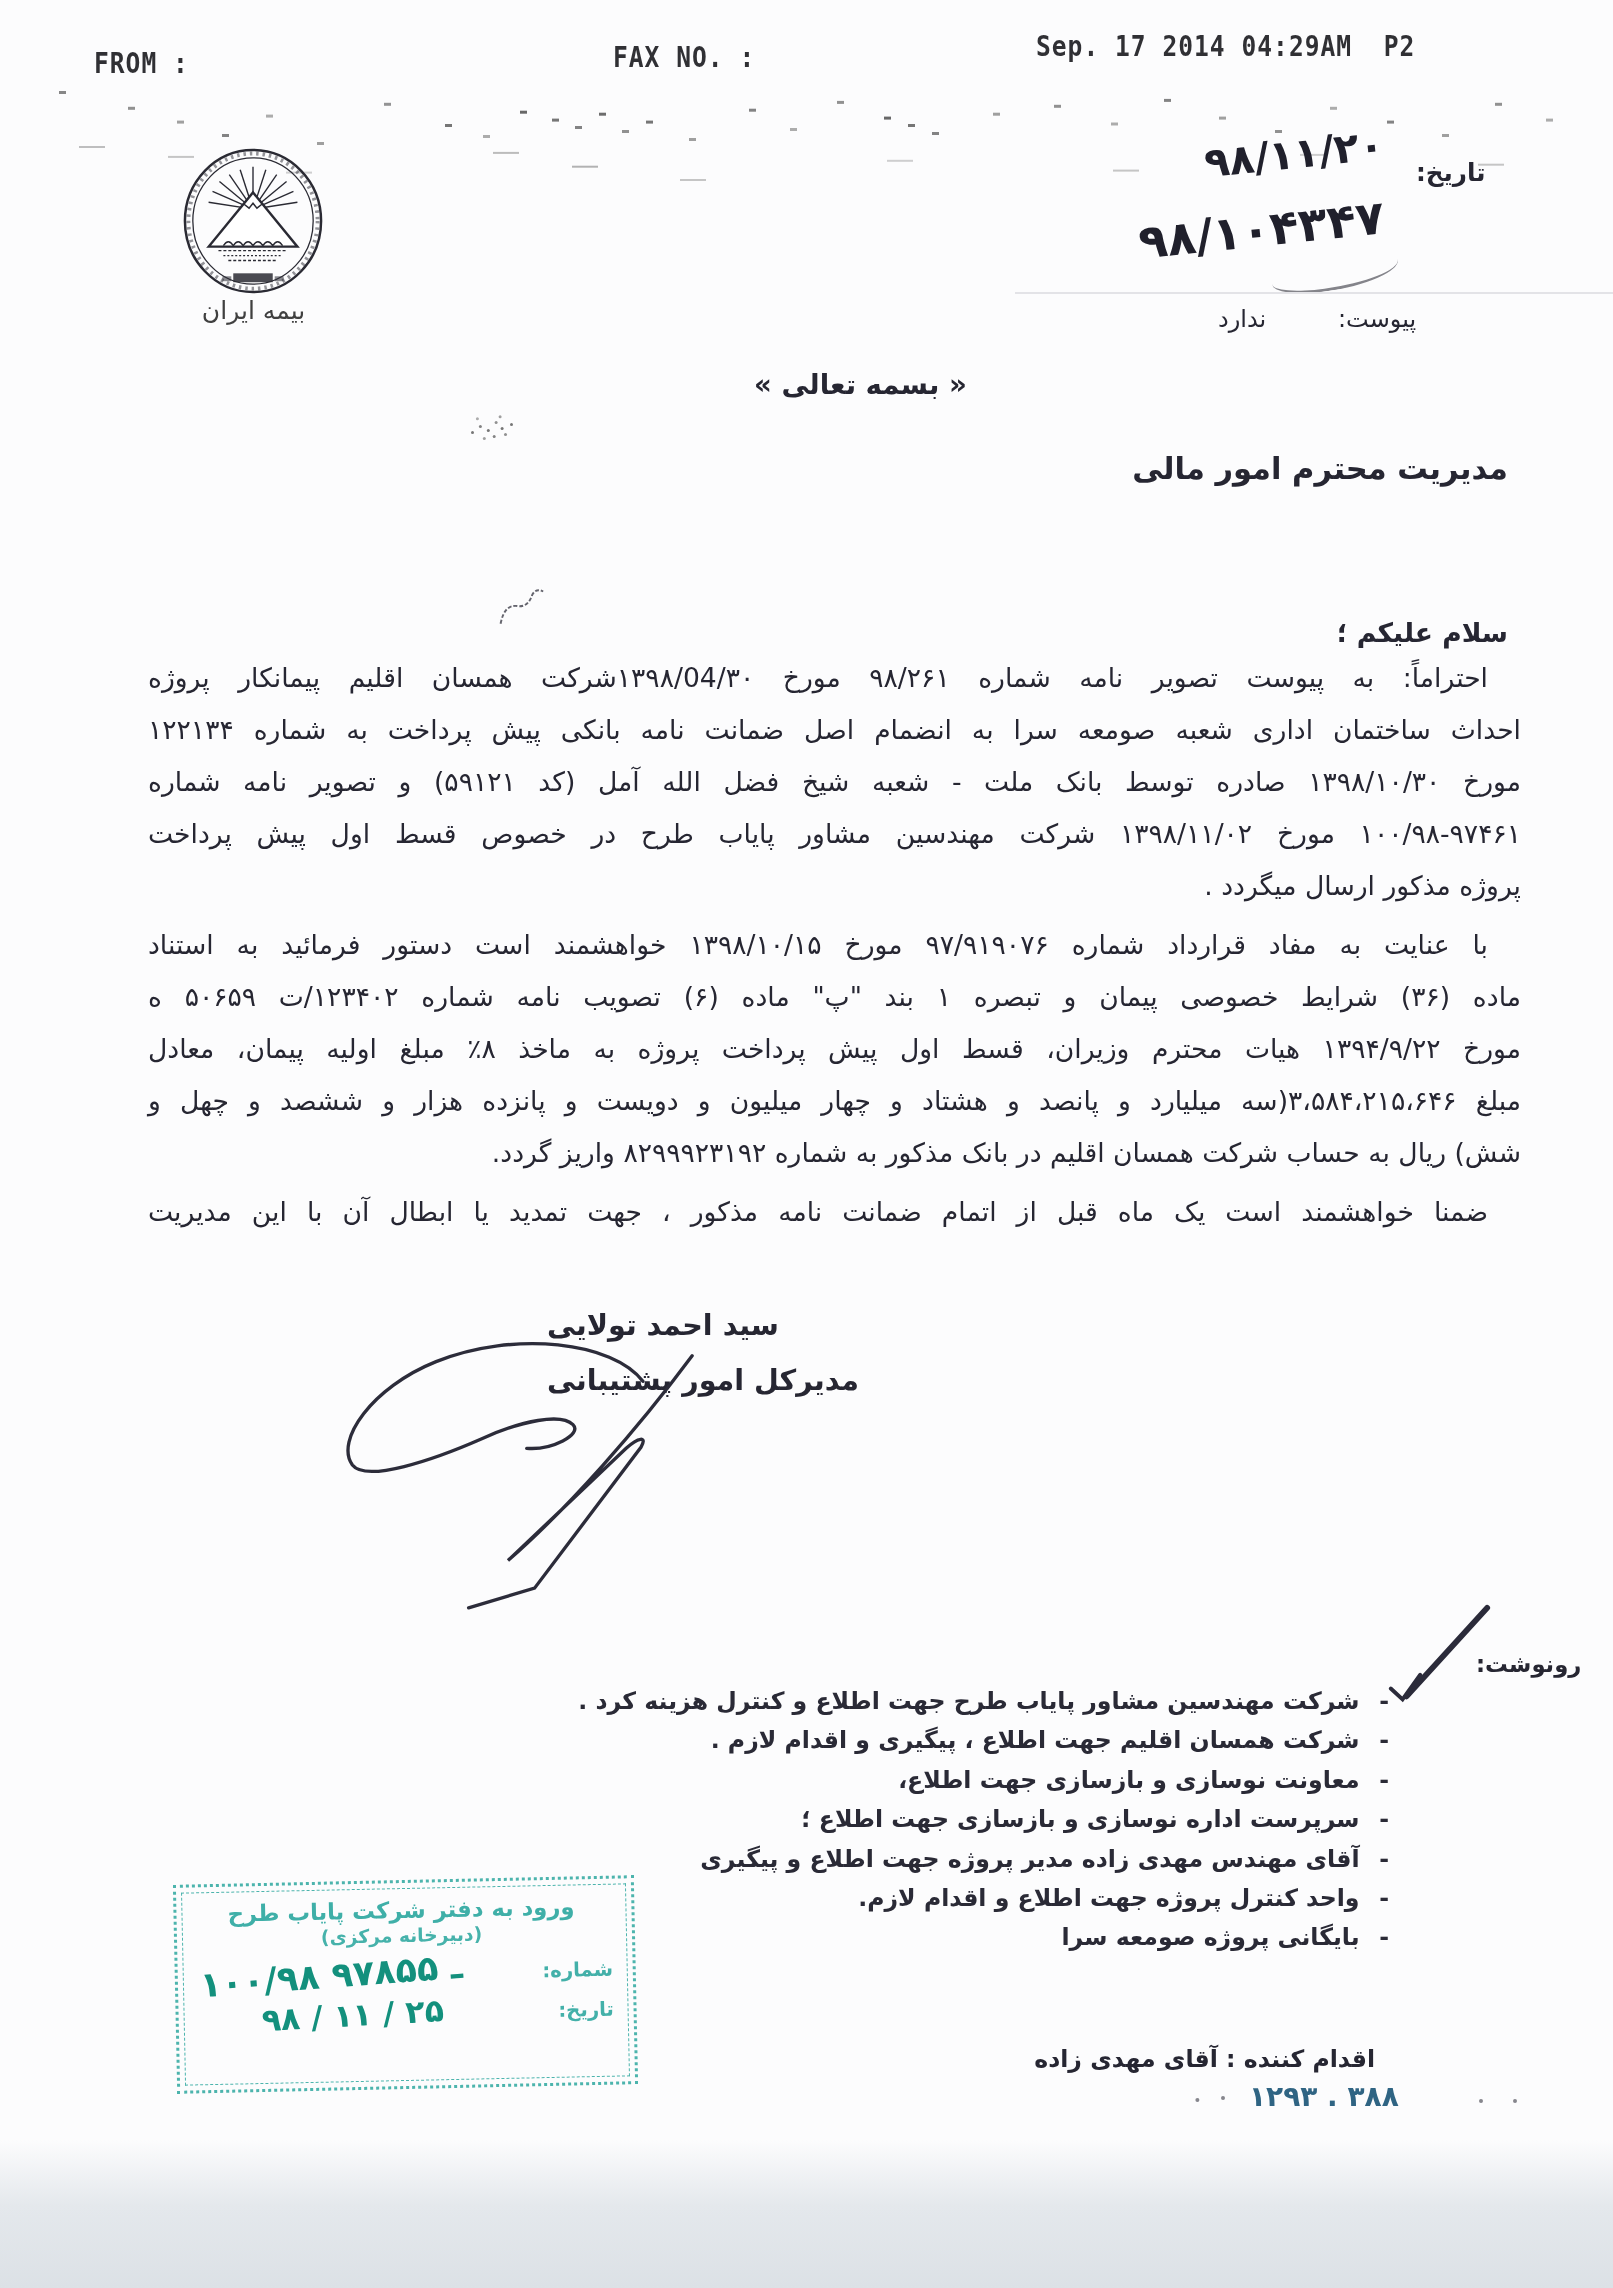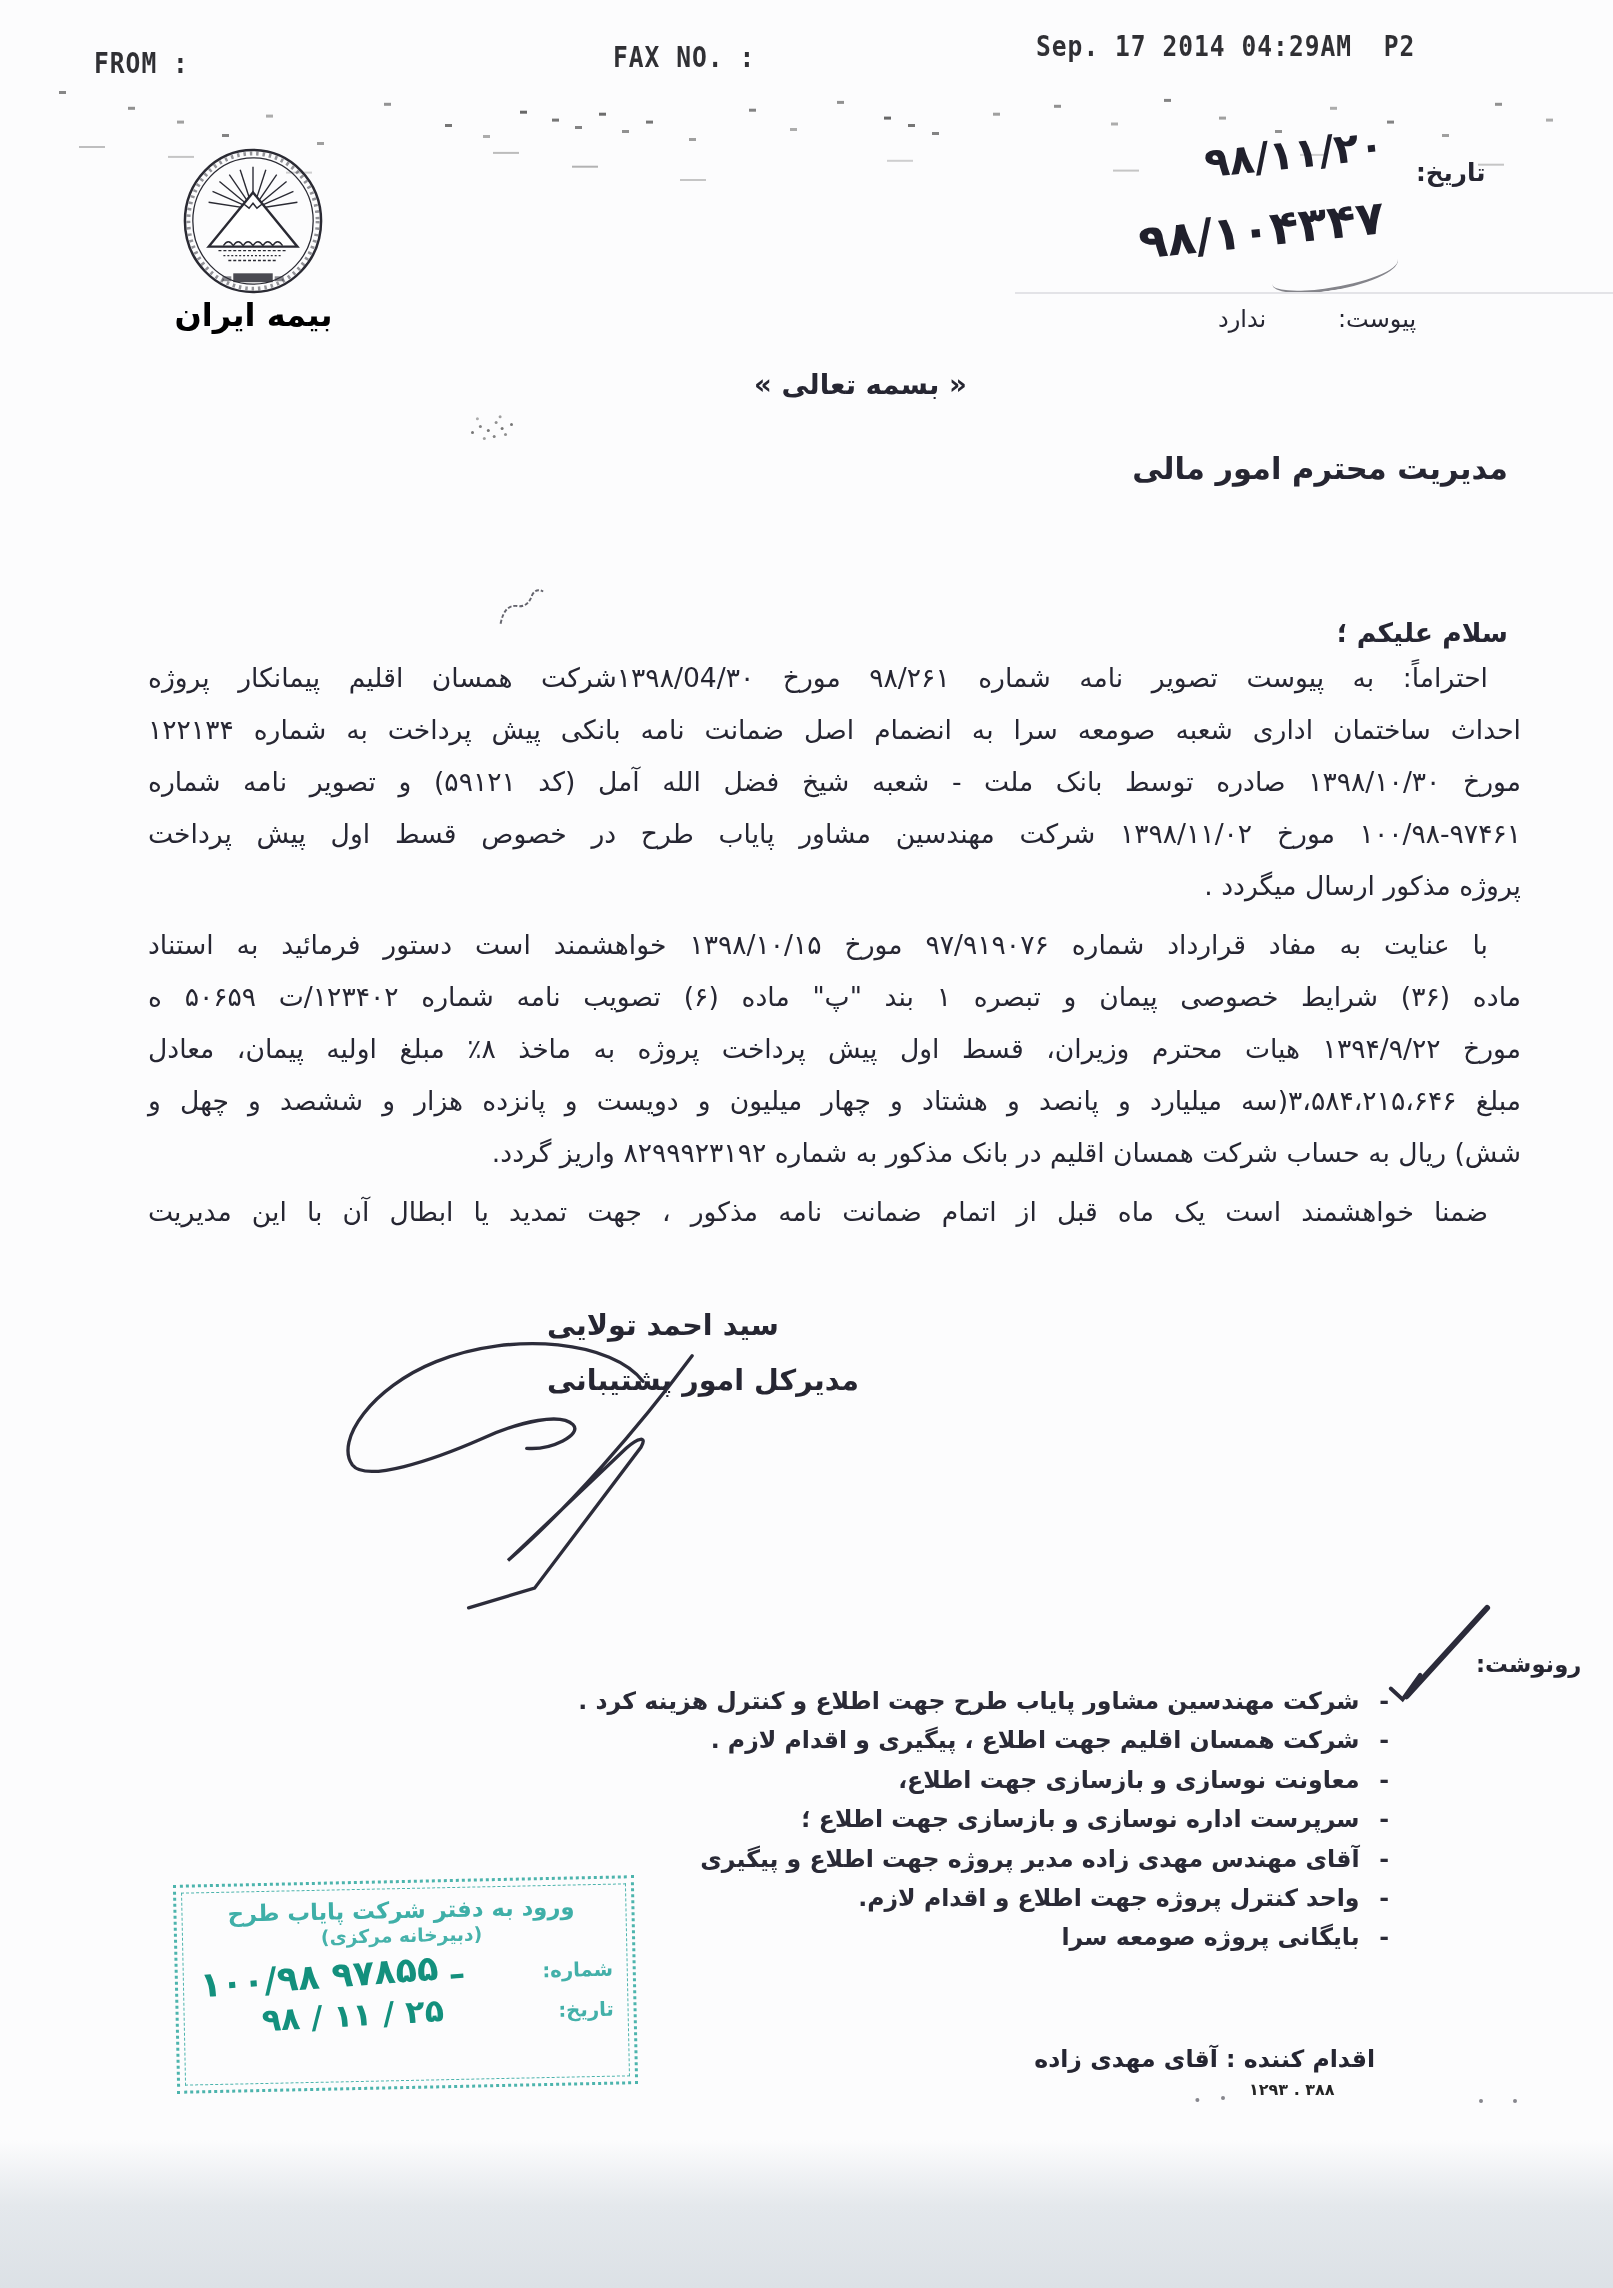--- a/index.html
+++ b/index.html
@@ -32,7 +32,7 @@
     601px 33px #999, 808px 13.8px #aaa, 1034px 23.6px #999, 1221px 7.9px #aaa, 1399px 17.7px #999;}
 
   
-  .brand{font-size:32px;font-weight:700;letter-spacing:1px;color:#000000;}
+  .brand{font-size:25px;font-weight:400;letter-spacing:1px;color:#404040;}
 
   
   .hand{font-weight:700;color:#20202c;letter-spacing:2px;direction:ltr;}

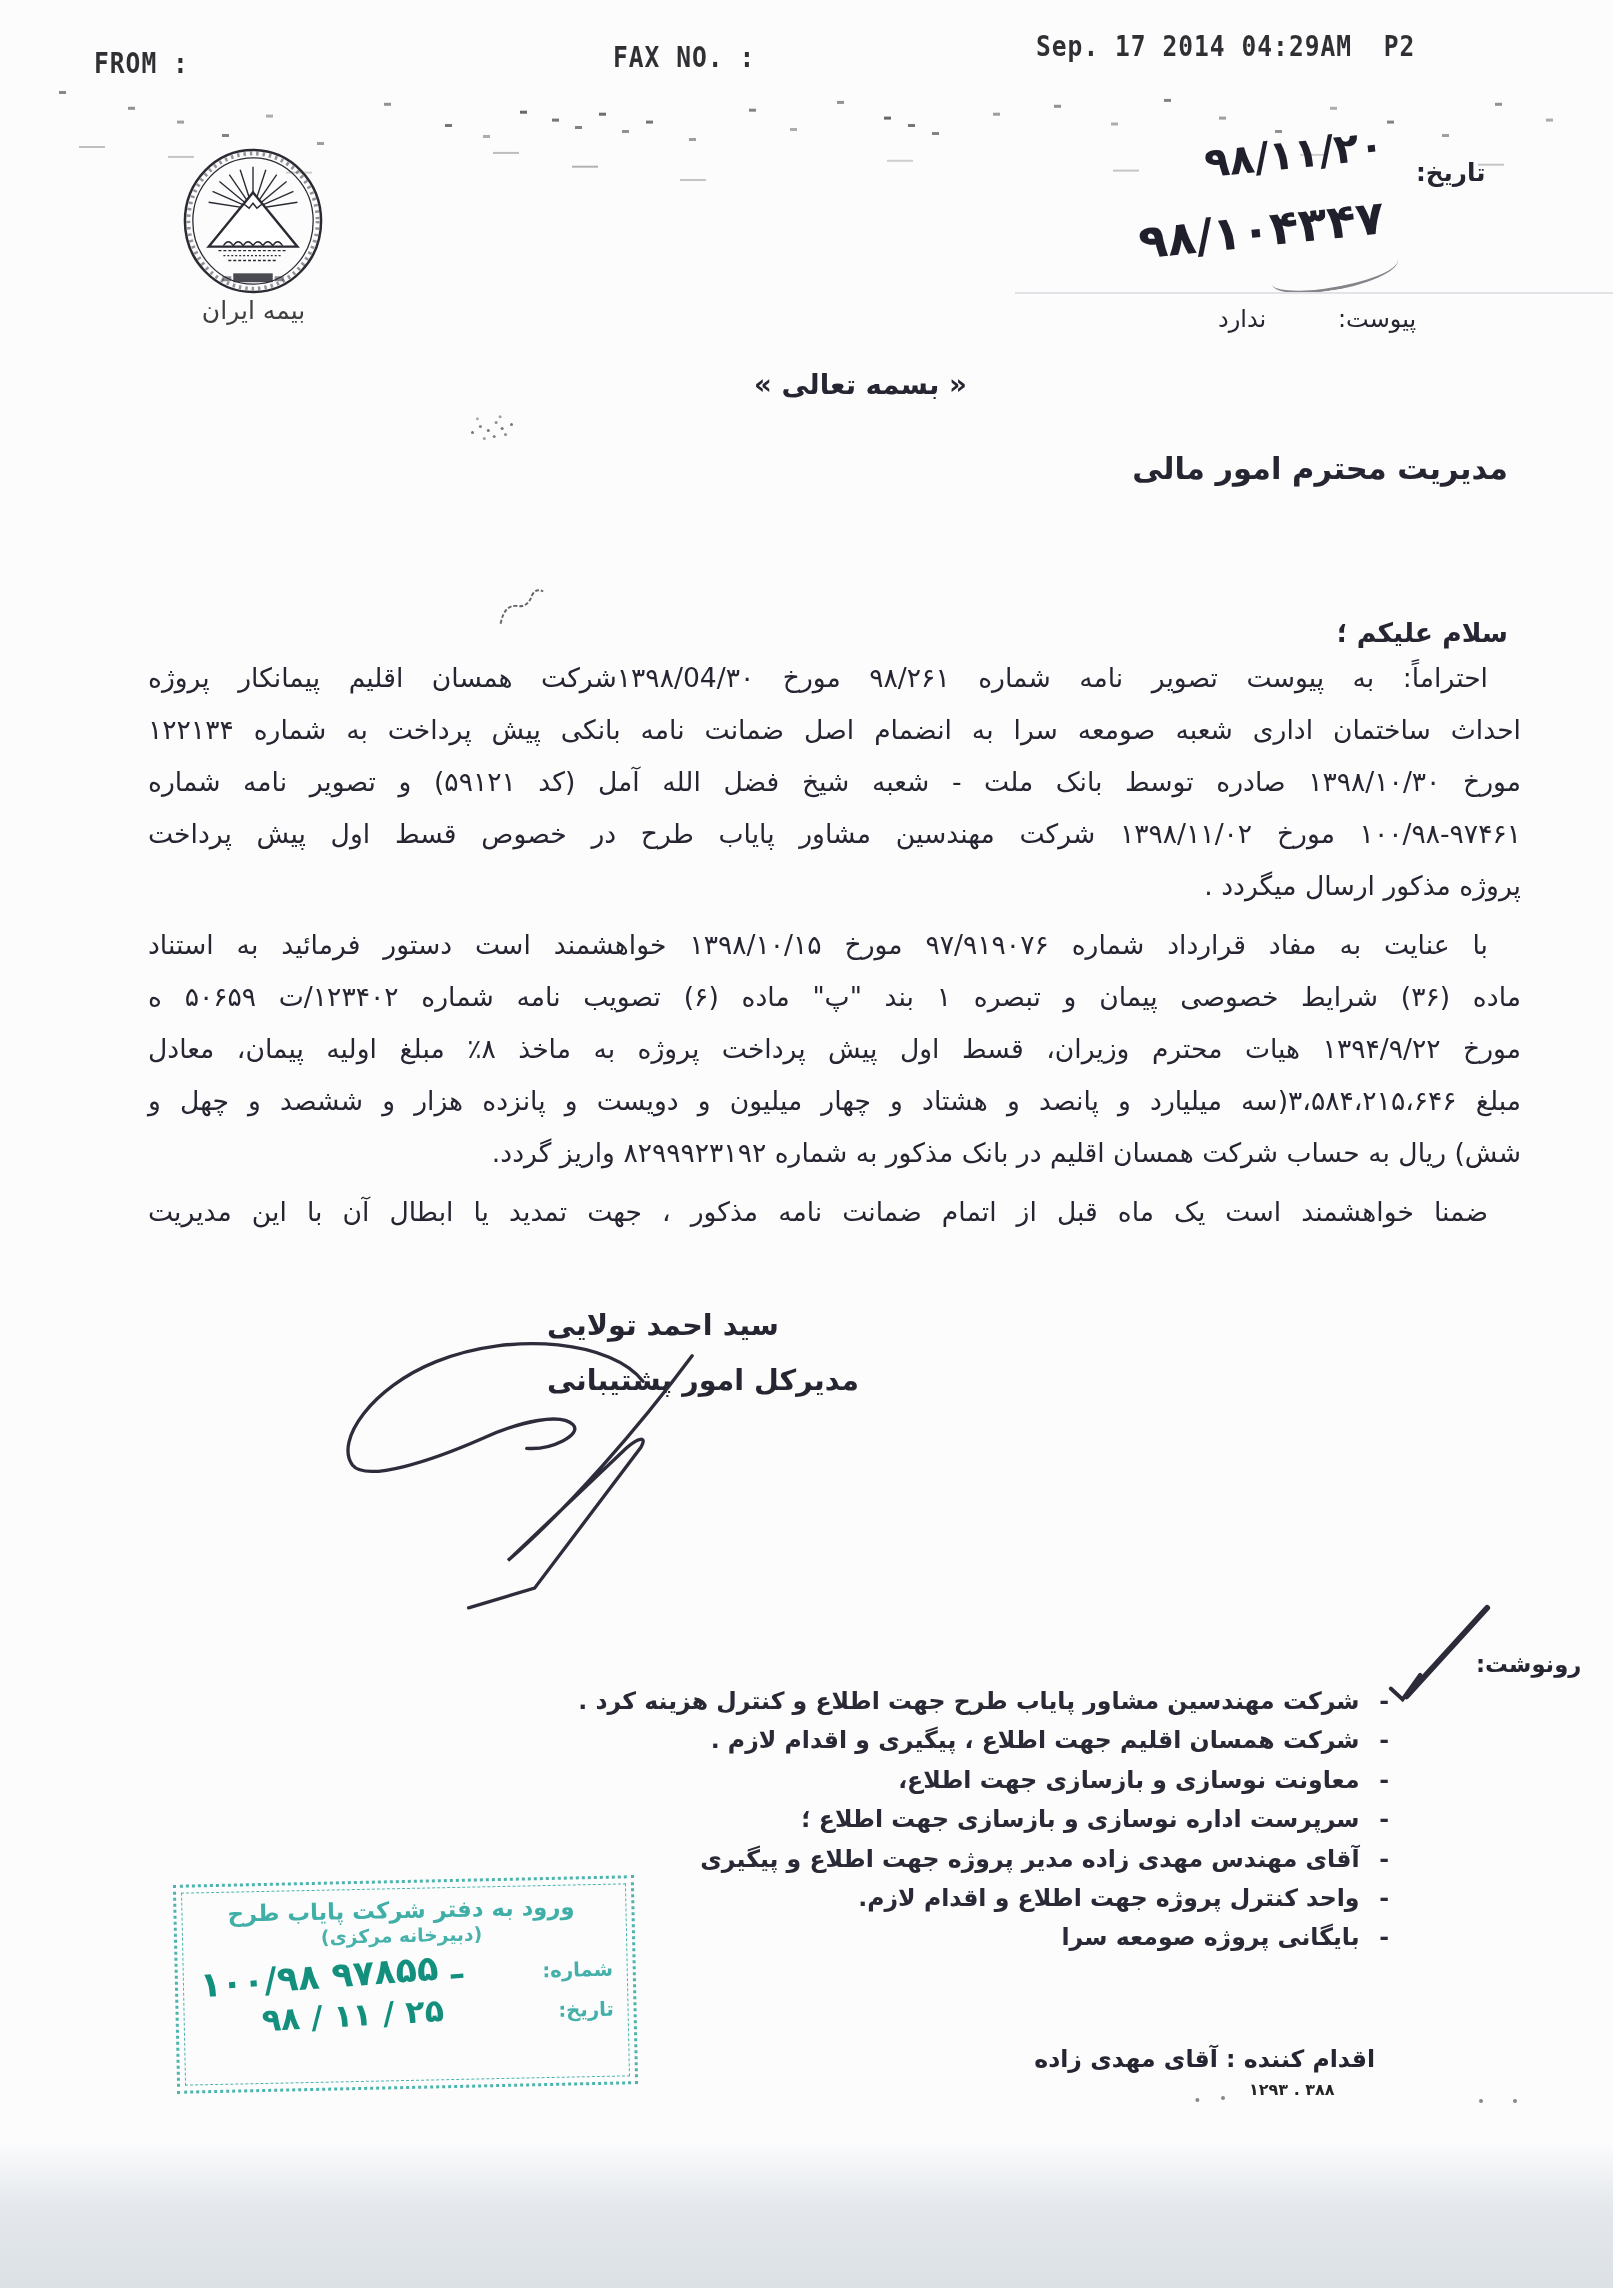--- a/index.html
+++ b/index.html
@@ -70,7 +70,7 @@
 
   .action{font-size:23.6px;font-weight:700;}
 
-  .footer-ref{font-size:16px;letter-spacing:5.9px;color:#000000;opacity:.85;direction:ltr;font-weight:600;}
+  .footer-ref{font-size:28px;letter-spacing:5.9px;color:#0c4a6e;opacity:.85;direction:ltr;font-weight:600;}
   .footer-dots{width:3.9px;height:3.9px;background:#55555f;border-radius:50%;opacity:.7;
     box-shadow:-25.6px 2px #55555f, 258px 3px #55555f, 292px 3px #55555f;}
 

